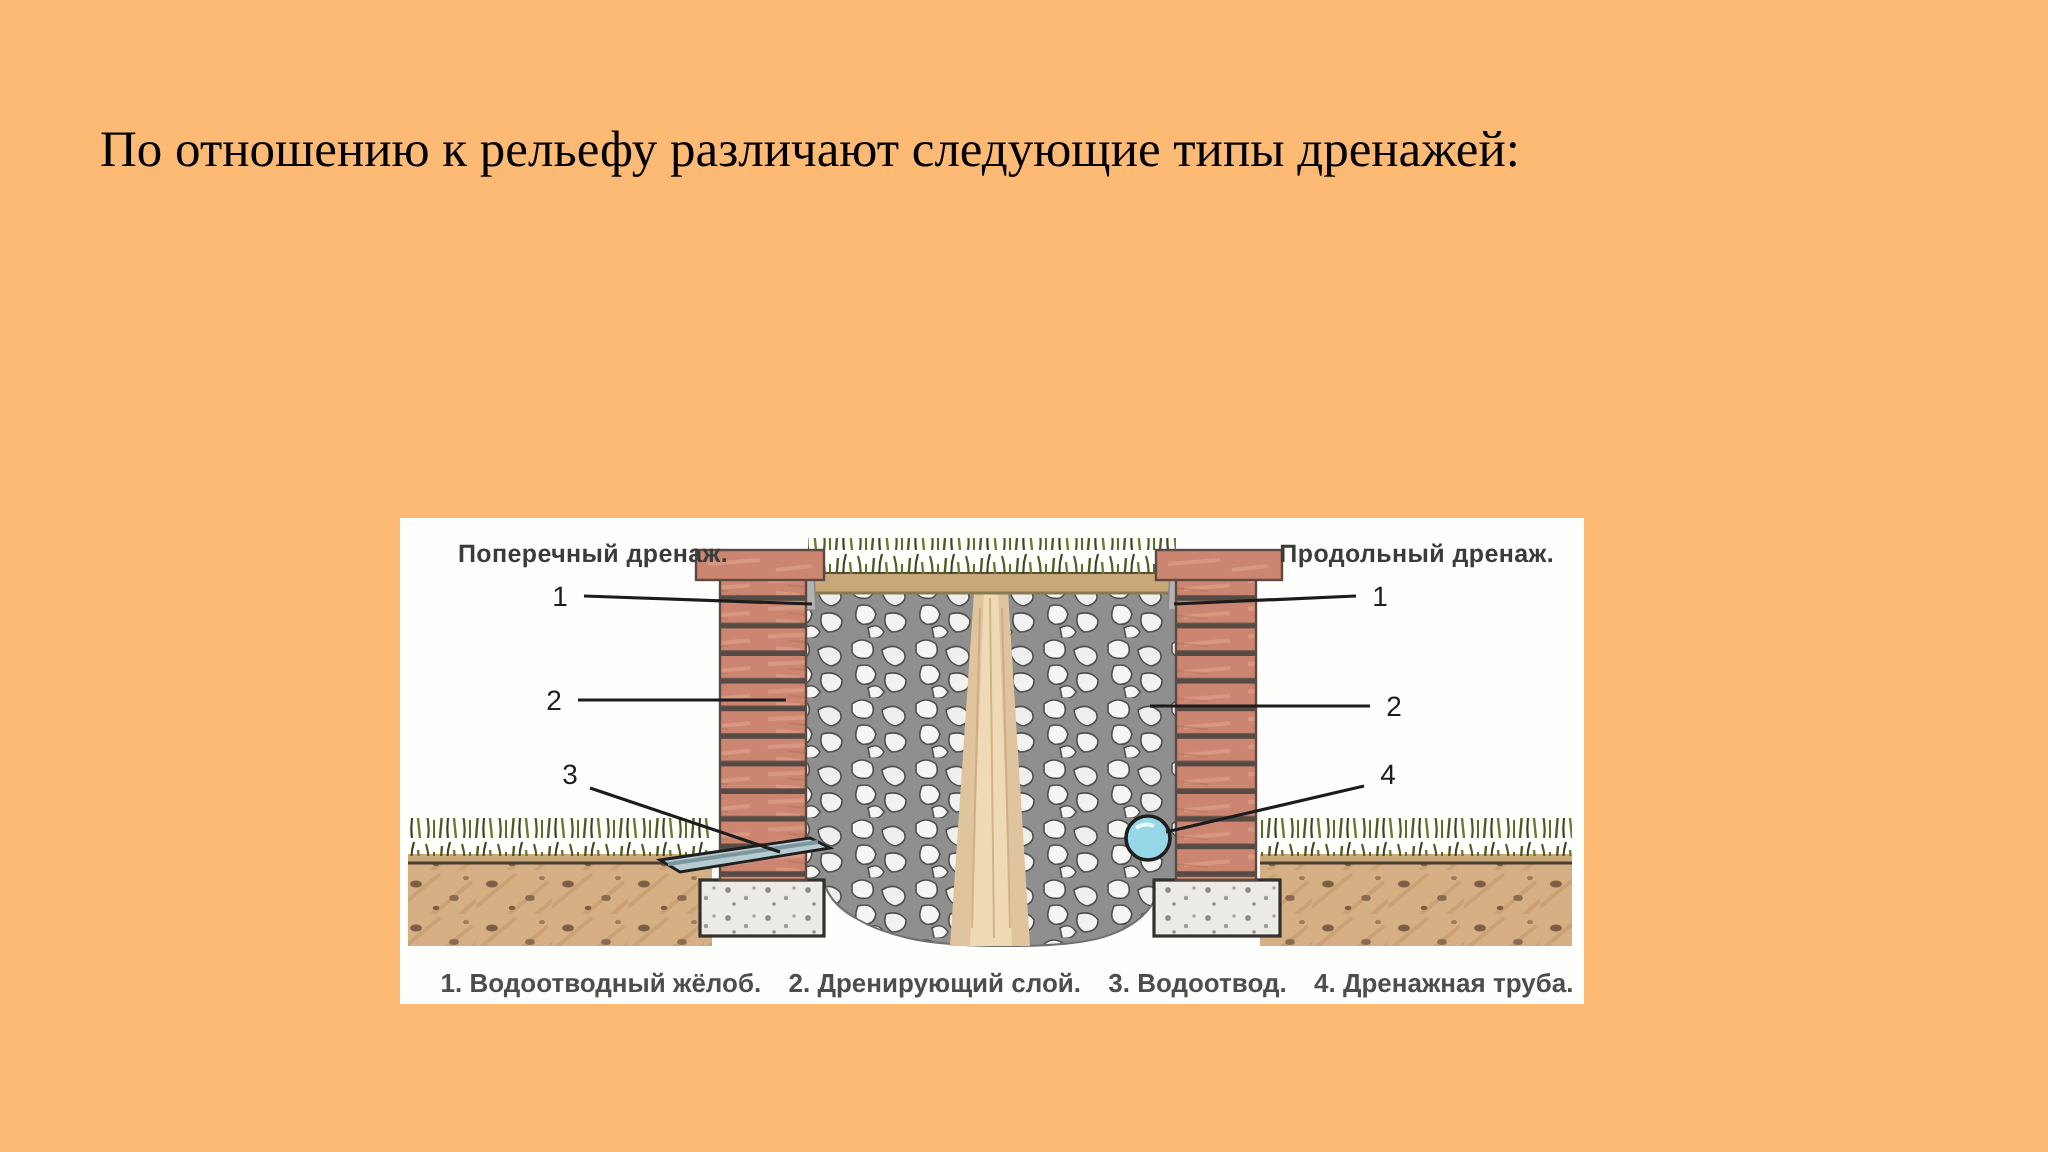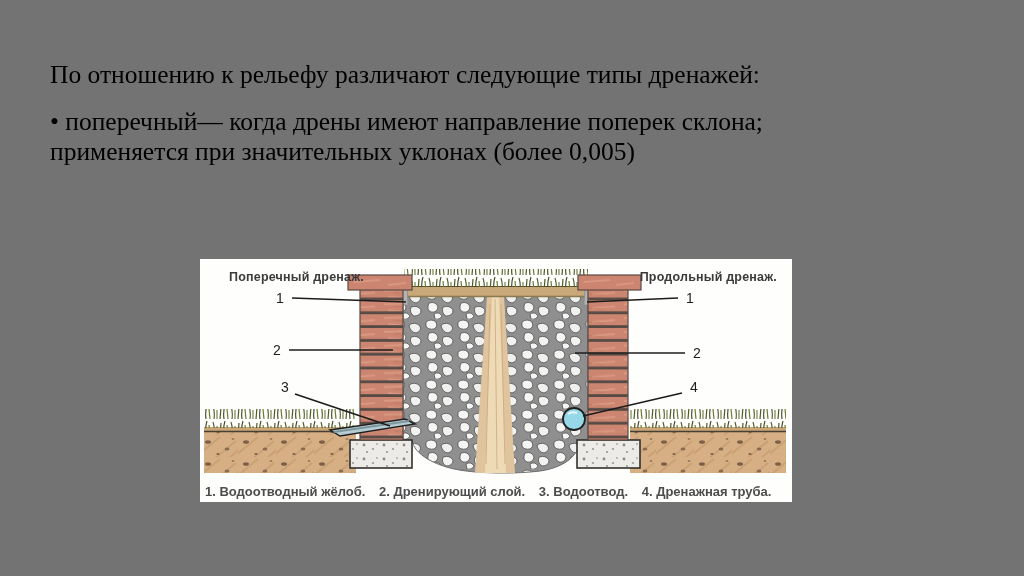--- a/index.html
+++ b/index.html
@@ -3,7 +3,7 @@
 <meta charset="utf-8">
 <style>
   html,body{margin:0;padding:0;background:#fff;}
-  #slide{position:relative;width:1024px;height:576px;background:#737373;overflow:hidden;
+  #slide{position:relative;width:1024px;height:576px;background:#fdba74;overflow:hidden;
          font-family:"Liberation Serif",serif;}
   #textblock{position:absolute;left:50px;top:60px;width:920px;color:#000;}
   #textblock p{margin:0 0 17px 0;font-size:25.5px;line-height:30px;white-space:pre-line;}

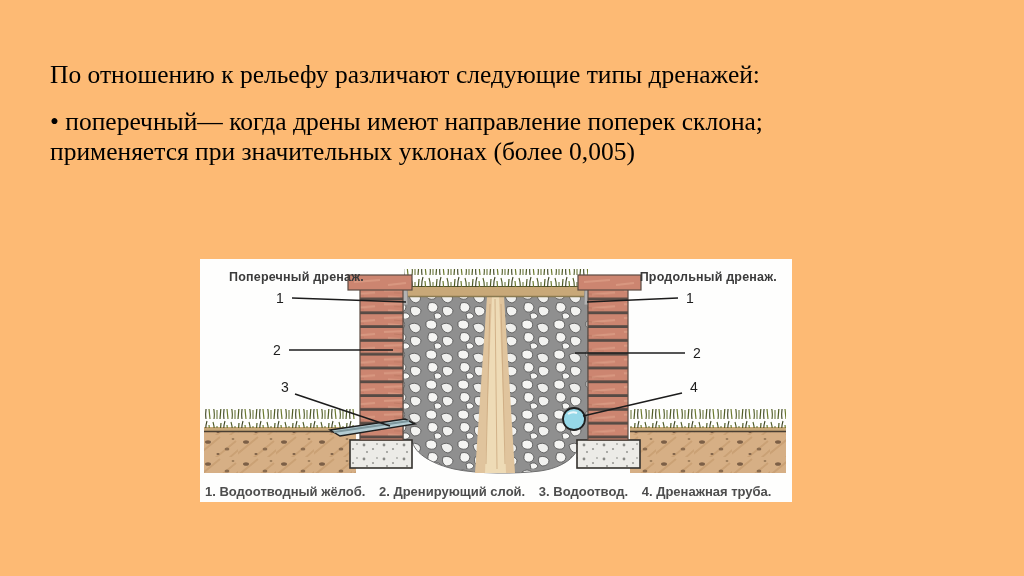--- a/index.html
+++ b/index.html
@@ -26,8 +26,6 @@
 
   <div id="textblock">
     <p>По отношению к рельефу различают следующие типы дренажей:</p>
-    <p>• поперечный— когда дрены имеют направление поперек склона;
-применяется при значительных уклонах (более 0,005)</p>
   </div>
 
   <div id="figure">

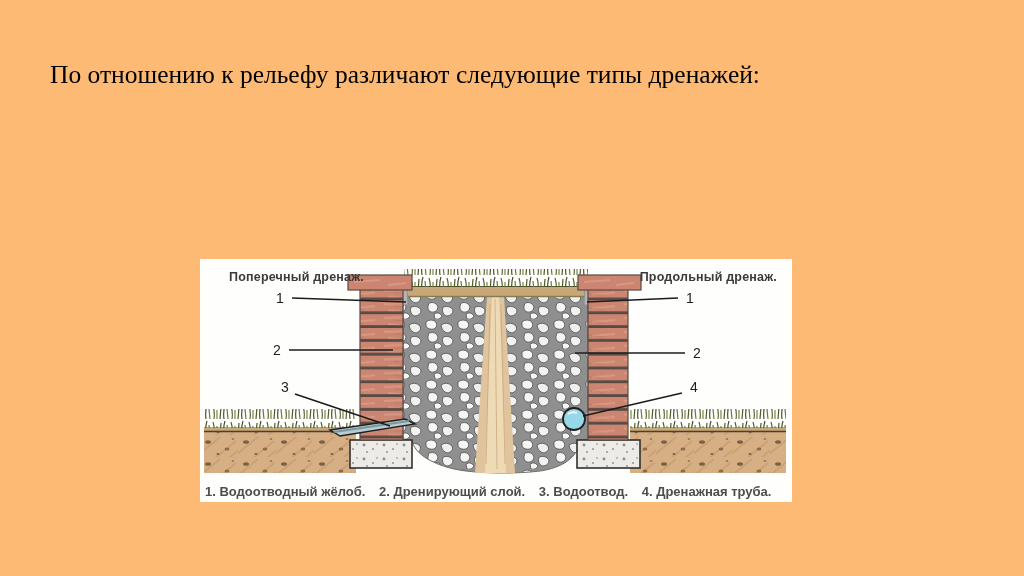--- a/index.html
+++ b/index.html
@@ -12,7 +12,7 @@
              font-weight:bold;font-size:12.5px;color:#3b3b3b;letter-spacing:.2px;padding-left:16px;}
   #fig-label-left{left:13px;}
   #fig-label-right{right:15px;text-align:right;}
-  #fig-caption{position:absolute;left:0;right:0;bottom:3px;text-align:left;
+  #fig-caption{position:absolute;left:15px;right:0;bottom:3px;text-align:center;
                font-family:"Liberation Sans",sans-serif;font-weight:bold;
                font-size:13px;color:#4d4d4d;}
   #fig-caption span{margin:0 5px;}

